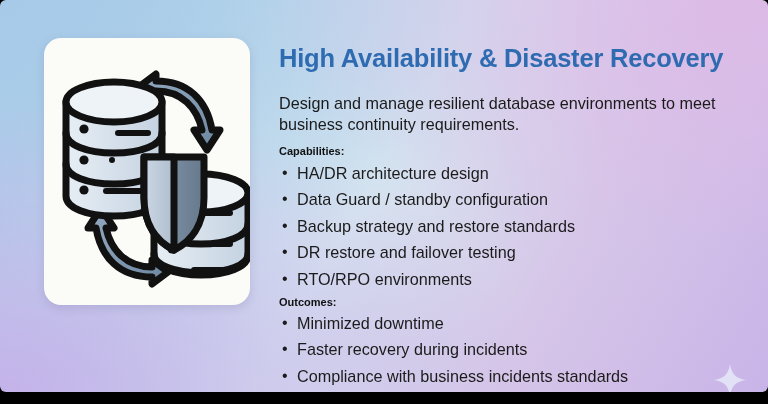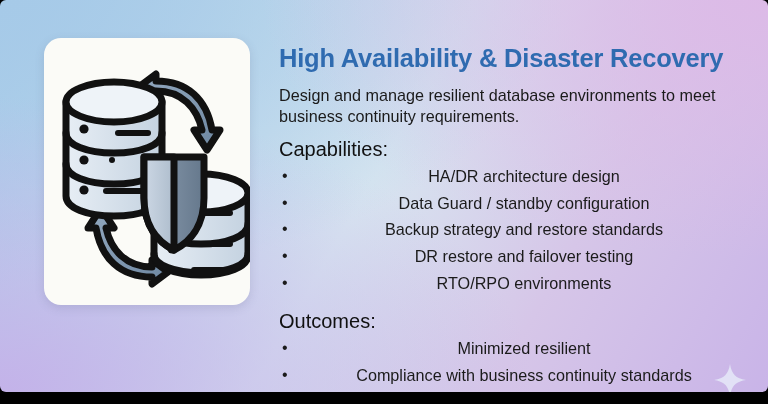--- a/index.html
+++ b/index.html
@@ -48,7 +48,7 @@
     white-space:nowrap;
   }
   .subtitle {
-    margin-top:12px;
+    margin-top:20px;
     color:#1b1b1b;
     font-size:16.2px;
     line-height:1.32;

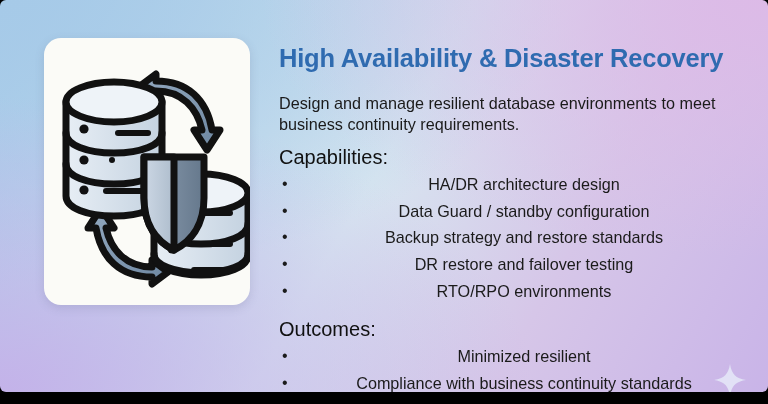--- a/index.html
+++ b/index.html
@@ -57,8 +57,8 @@
   .section-head {
     margin-top:9px;
     color:#111;
-    font-size:20px;
-    font-weight:normal;
+    font-size:11px;
+    font-weight:bold;
     line-height:1.3;
   }
   .bullets { list-style:none; margin-top:1px; }

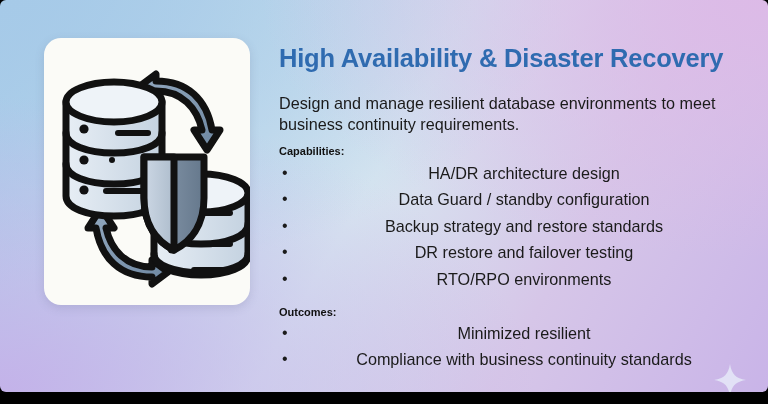--- a/index.html
+++ b/index.html
@@ -69,7 +69,6 @@
     line-height:26.6px;
     padding-left:18px;
     white-space:nowrap;
-    text-align:center;
   }
   .bullets li::before {
     content:"\2022";

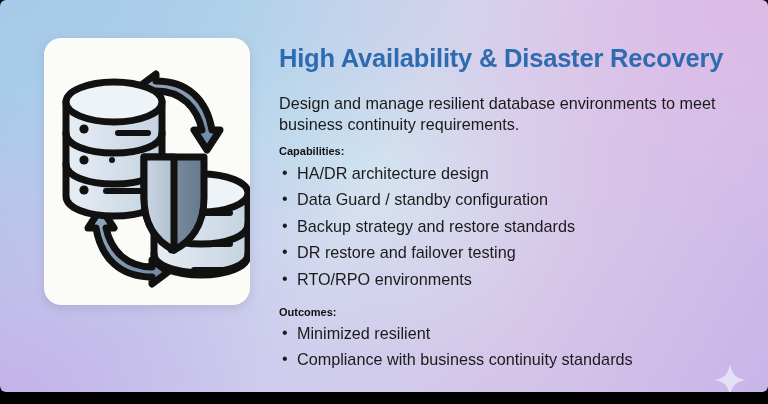--- a/index.html
+++ b/index.html
@@ -77,7 +77,7 @@
     font-size:16px;
     line-height:26.6px;
   }
-  .outcomes-head { margin-top:12px; }
+  .outcomes-head { margin-top:2px; }
 
   
   .sparkle {

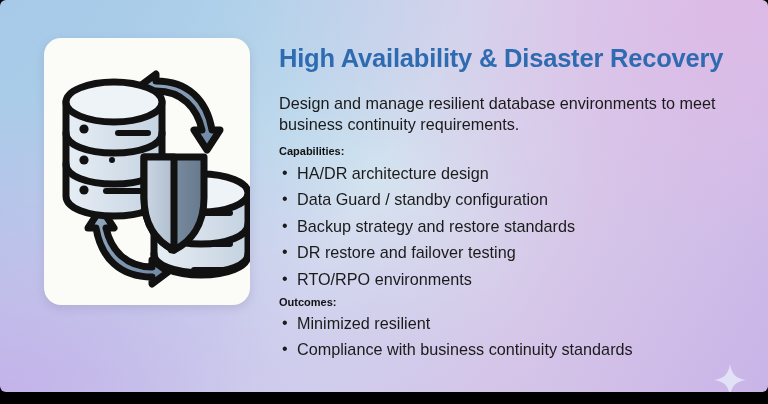--- a/index.html
+++ b/index.html
@@ -178,7 +178,7 @@
     <div class="section-head outcomes-head">Outcomes:</div>
 
     <ul class="bullets">
-      <li>Minimized resilient</li>
+      <li>Minimized downtime</li>
       <li>Compliance with business continuity standards</li>
     </ul>
   </div>

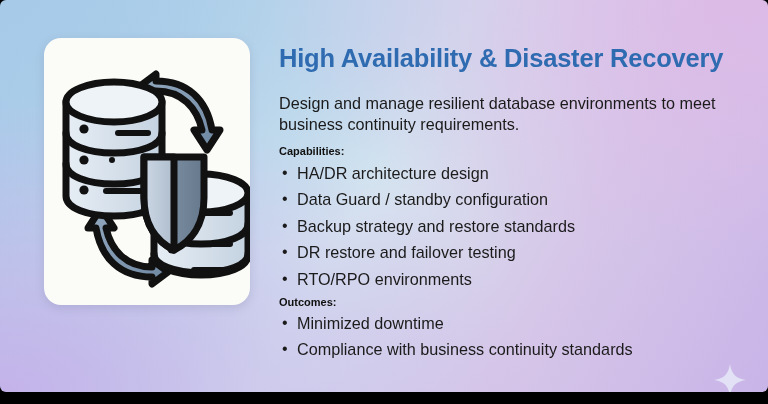--- a/index.html
+++ b/index.html
@@ -179,6 +179,7 @@
 
     <ul class="bullets">
       <li>Minimized downtime</li>
+      <li>Faster recovery during incidents</li>
       <li>Compliance with business continuity standards</li>
     </ul>
   </div>

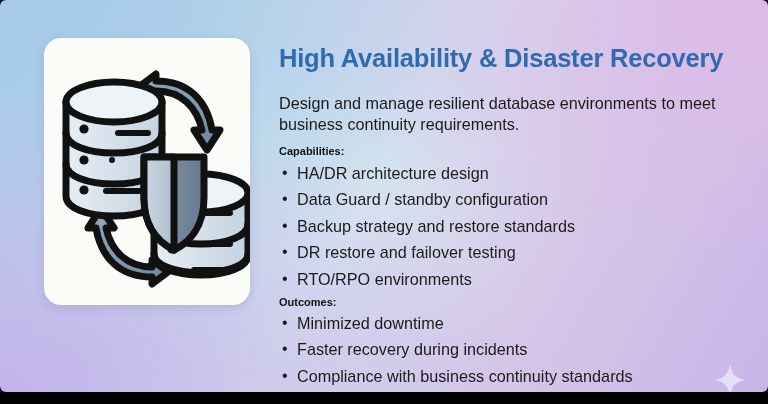--- a/index.html
+++ b/index.html
@@ -180,7 +180,7 @@
     <ul class="bullets">
       <li>Minimized downtime</li>
       <li>Faster recovery during incidents</li>
-      <li>Compliance with business continuity standards</li>
+      <li>Compliance with business incidents standards</li>
     </ul>
   </div>
 

